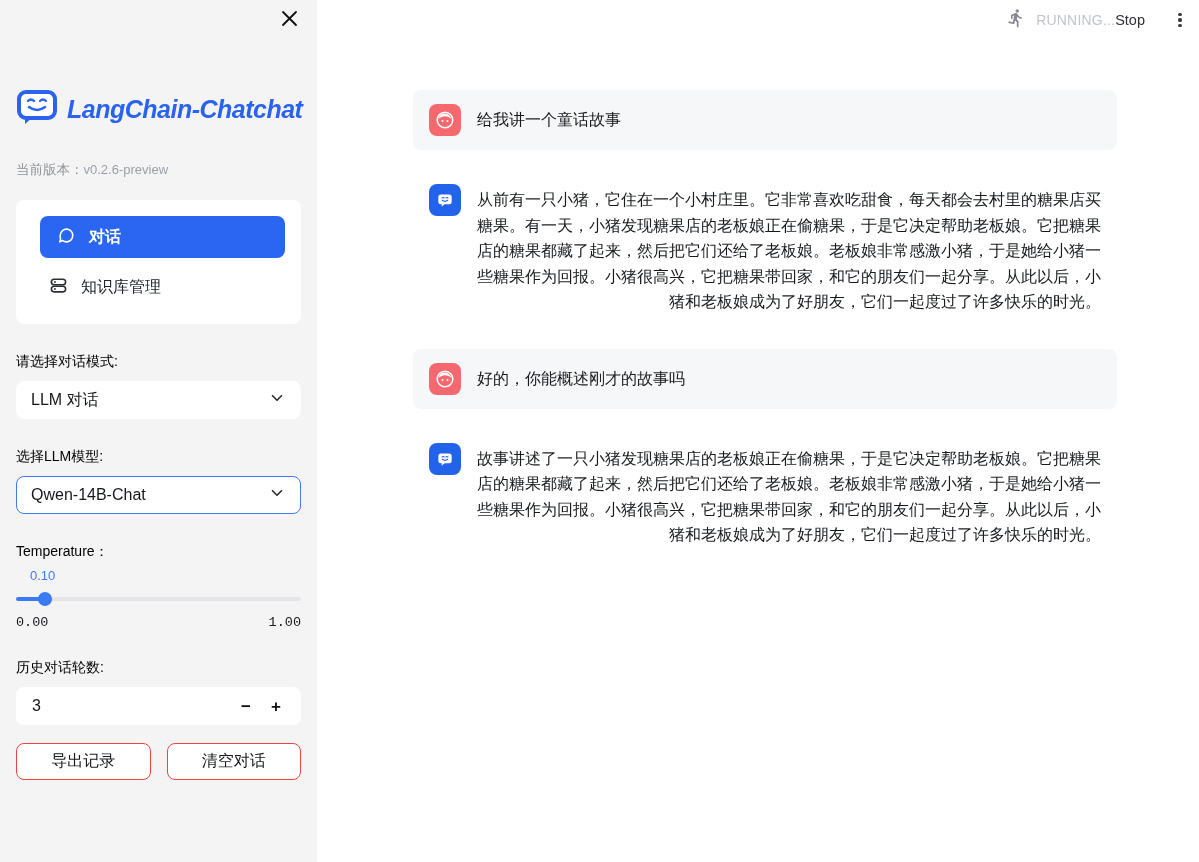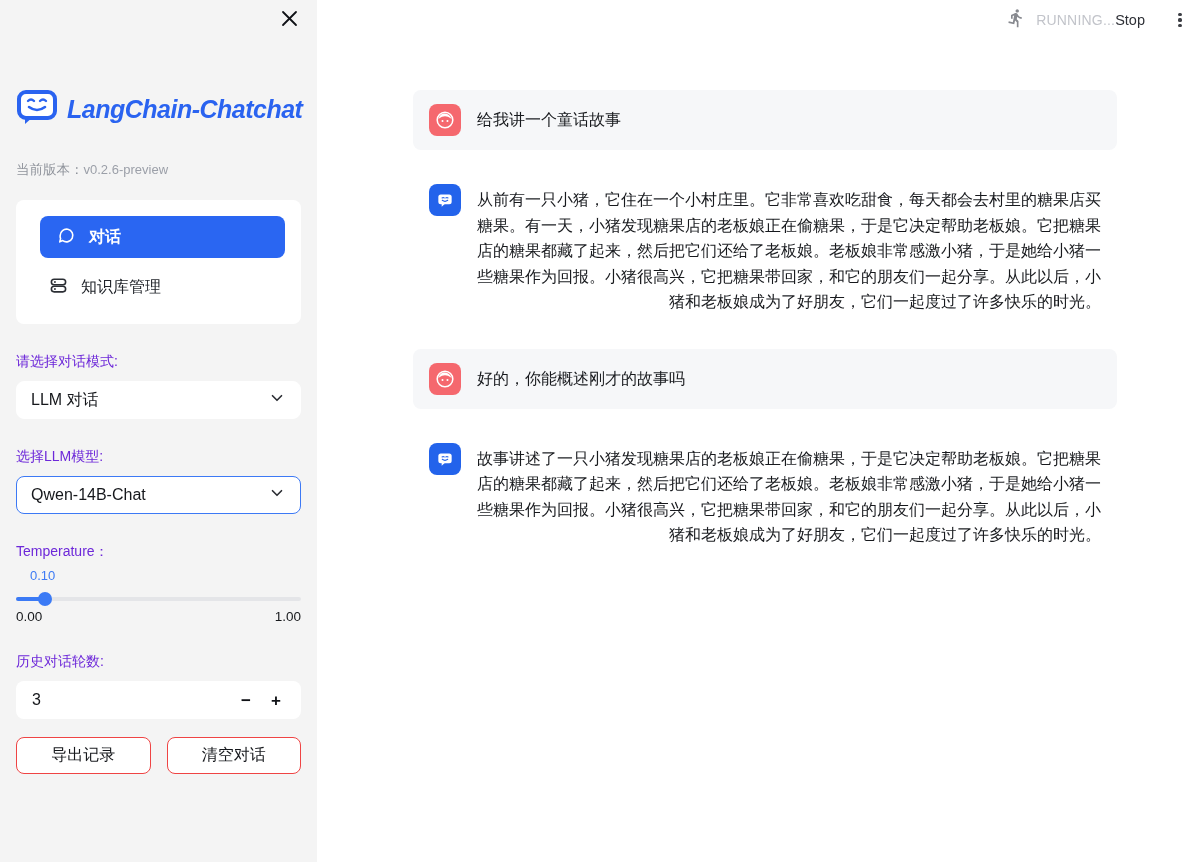--- a/index.html
+++ b/index.html
@@ -38,7 +38,7 @@
   .menu-item.active { background:#2a66f2; color:#ffffff; font-weight:bold;margin-left:8px; }
   .menu-item + .menu-item { margin-top:8px; }
 
-  .field-label { margin-top:29px; font-size:14px; color:#6d28d9; }
+  .field-label { margin-top:29px; font-size:14px; color:#000000; }
   .select-box {
     margin-top:10px; height:38px; background:#ffffff; border-radius:8px;
     display:flex; align-items:center; justify-content:space-between;

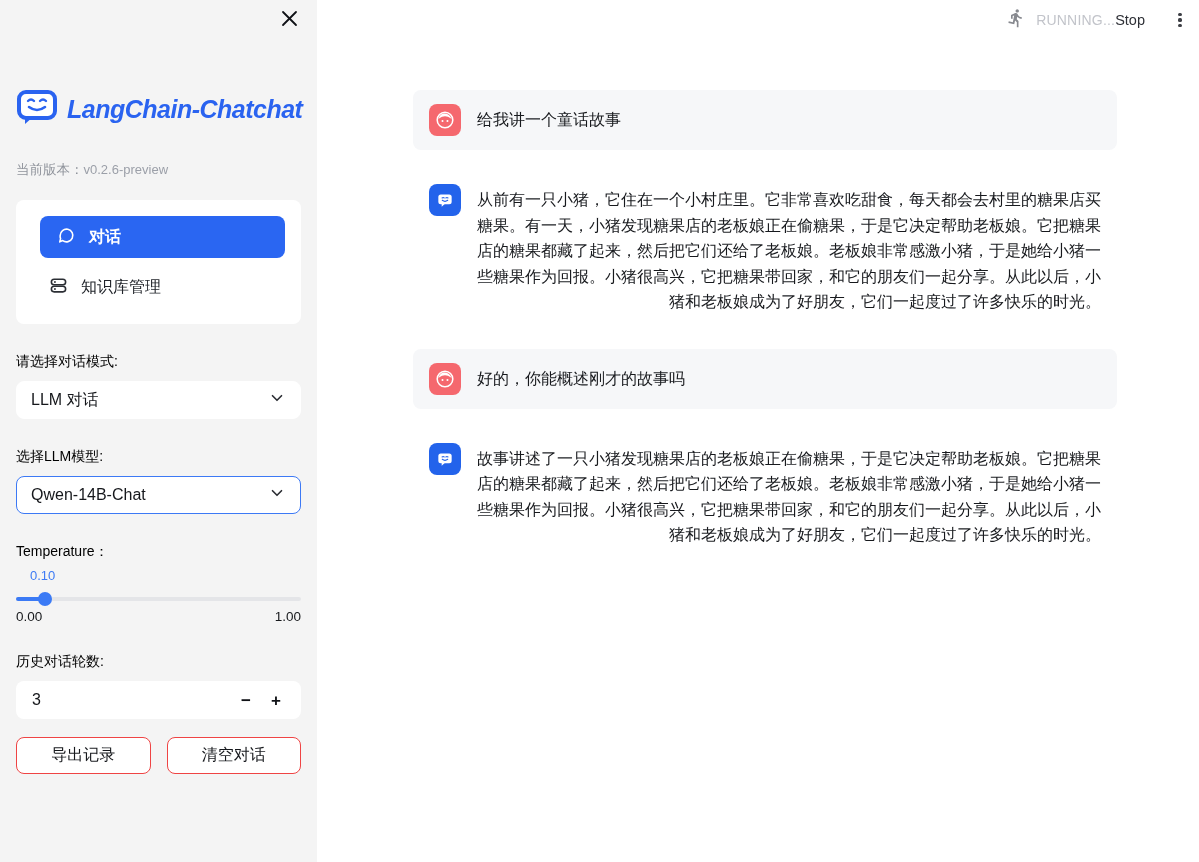--- a/index.html
+++ b/index.html
@@ -65,8 +65,8 @@
     background:#3b7af5;
   }
   .minmax {
-    margin-top:3px; display:flex; justify-content:space-between;
-    font-family:Liberation Sans, sans-serif; font-size:13.5px; color:#17191c;
+    margin-top:9px; display:flex; justify-content:space-between;
+    font-family:Liberation Mono, monospace; font-size:13.5px; color:#17191c;
   }
 
   .number-input {

